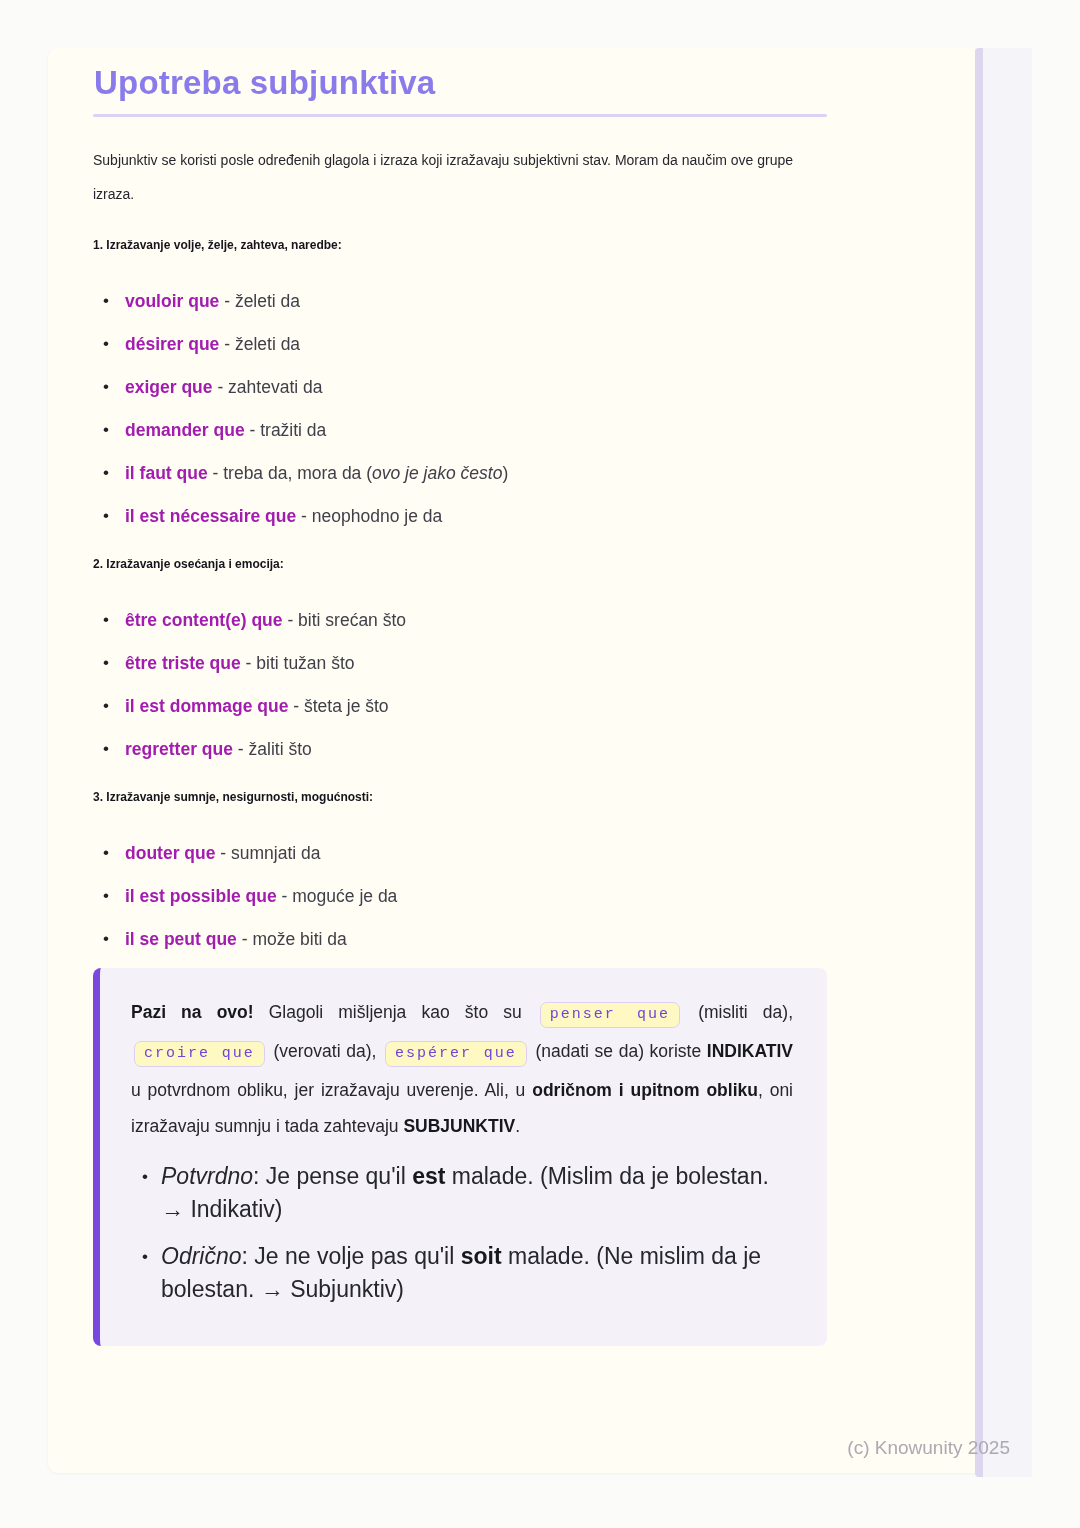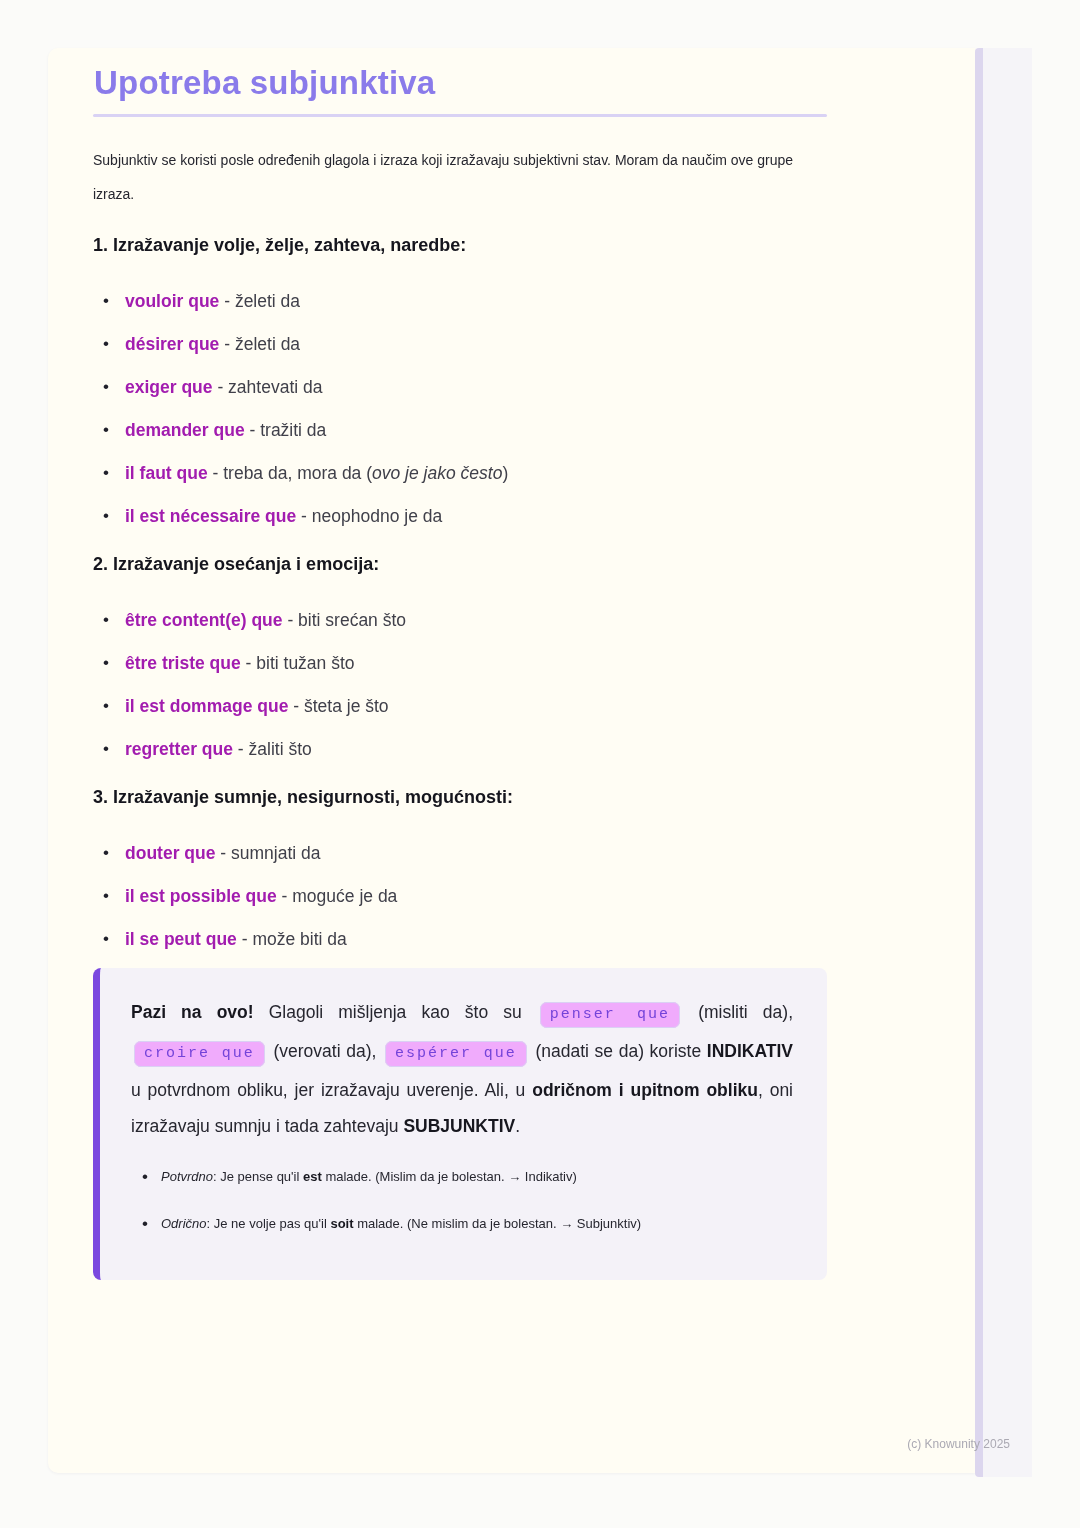--- a/index.html
+++ b/index.html
@@ -39,7 +39,7 @@
 
   h2.sec {
     margin: 22px 0 0 0;
-    font-size: 18px; line-height: 24px; font-weight: 700; color: #15151d;
+    font-size: 12px; line-height: 24px; font-weight: 700; color: #15151d;
   }
 
   ul.lst { list-style: none; margin: 30px 0 0 0; padding: 0; }

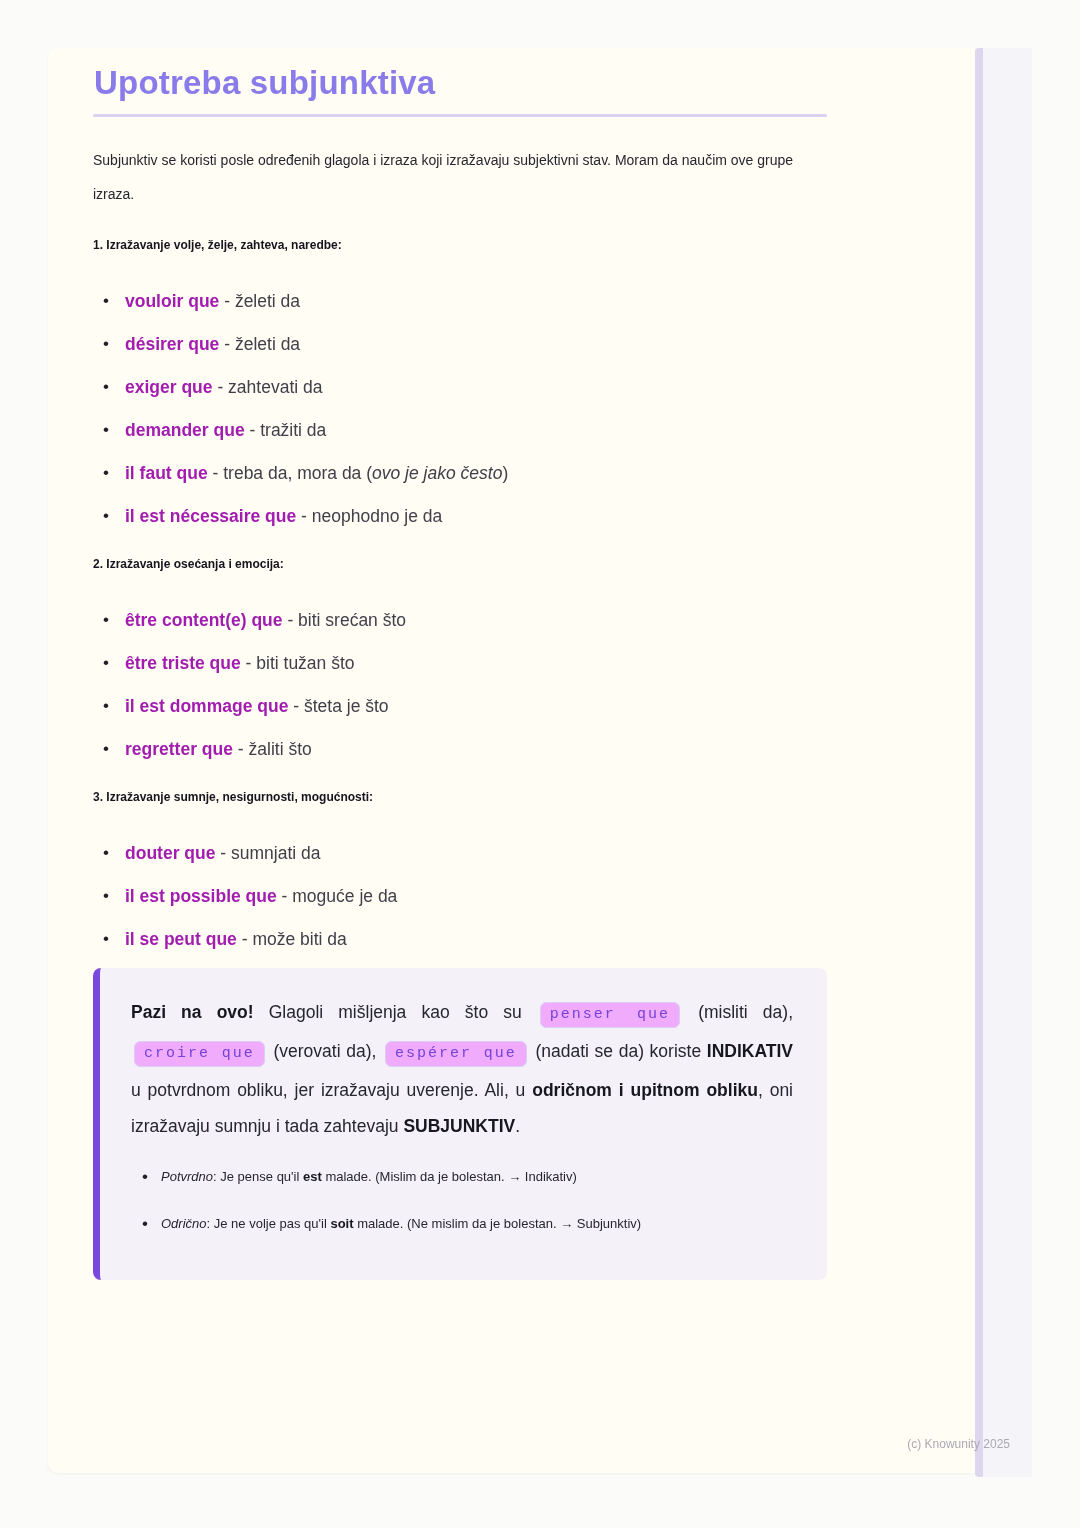--- a/index.html
+++ b/index.html
@@ -71,7 +71,7 @@
   code.chip {
     font-family: "Liberation Mono", "DejaVu Sans Mono", monospace;
     font-size: 15px; letter-spacing: 2px;
-    color: #7443d9; background: #f0abfc;
+    color: #7443d9; background: #fef9c3;
     border: 1px solid #dbd0f4; border-radius: 7px;
     padding: 3px 9px 4px 9px; margin: 0 3px;
     white-space: nowrap;

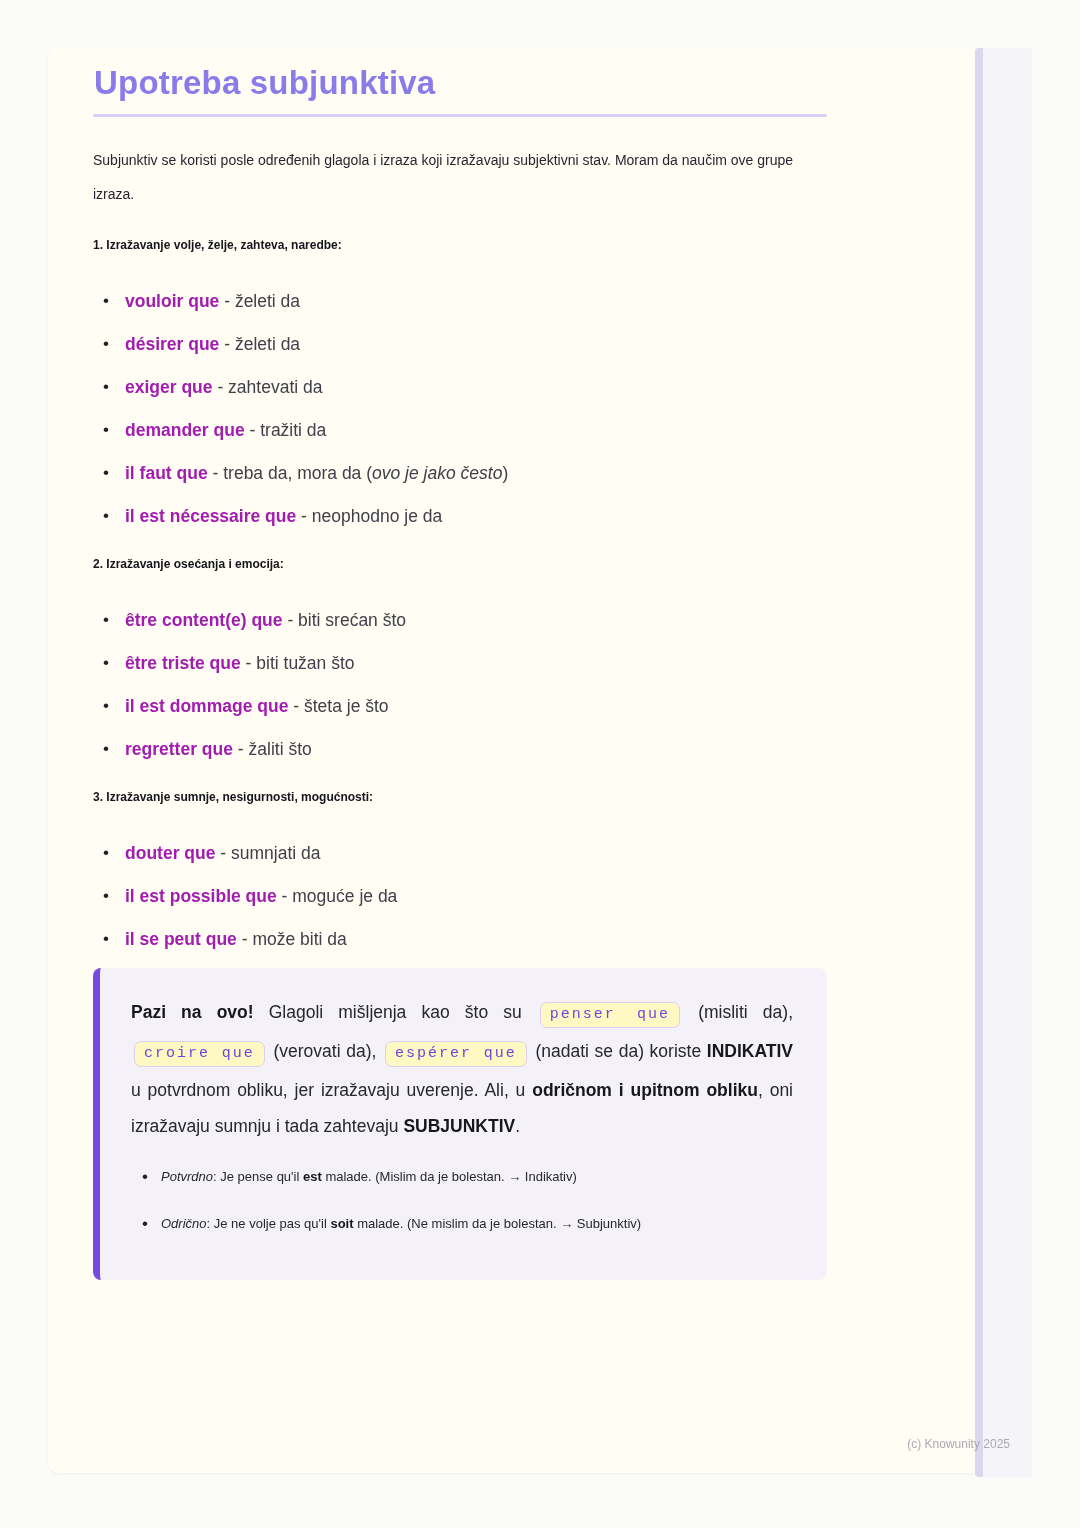--- a/index.html
+++ b/index.html
@@ -79,7 +79,7 @@
   ul.clst { list-style: none; margin: 16px 0 0 0; padding: 0; }
   ul.clst li {
     position: relative; padding-left: 30px; margin-bottom: 14px;
-    font-size: 13px; line-height: 33px; color: #26262f;
+    font-size: 23px; line-height: 33px; color: #26262f;
   }
   ul.clst li::before {
     content: "\2022"; position: absolute; left: 11px; top: 0;

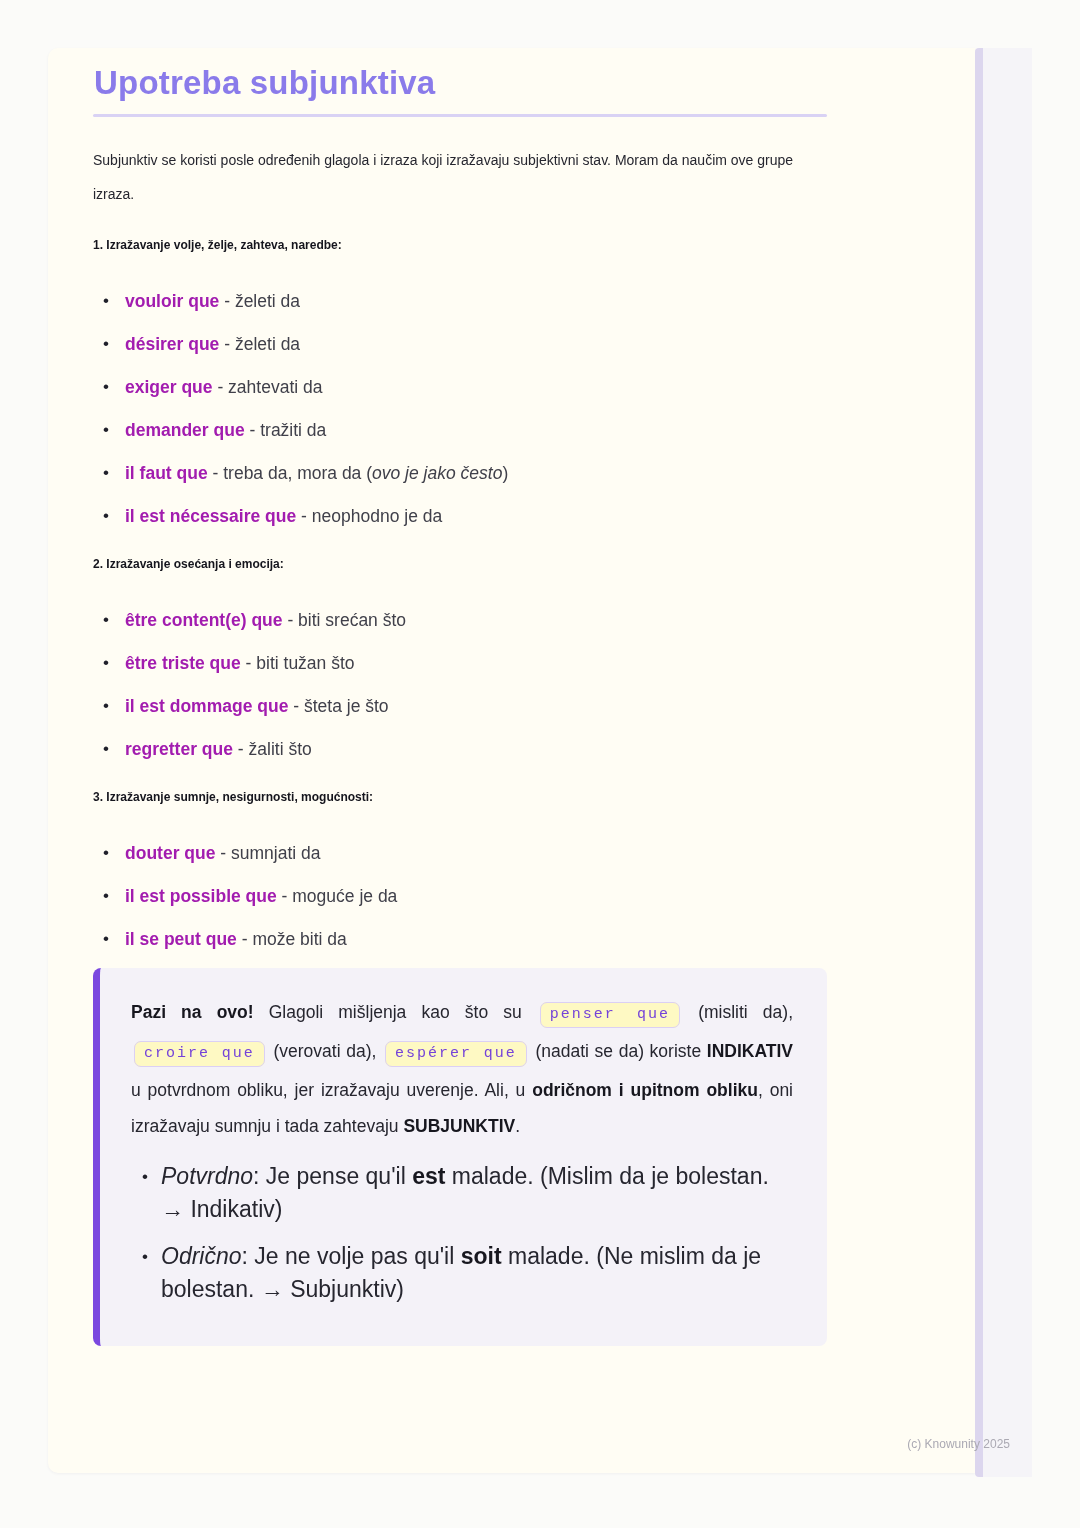--- a/index.html
+++ b/index.html
@@ -103,7 +103,7 @@
   .footer {
     position: absolute; left: 0; top: 1437px; width: 1010px;
     text-align: right;
-    font-size: 12px; color: #aba9b3; z-index: 5;
+    font-size: 19px; color: #aba9b3; z-index: 5;
   }
 </style>
 </head>

